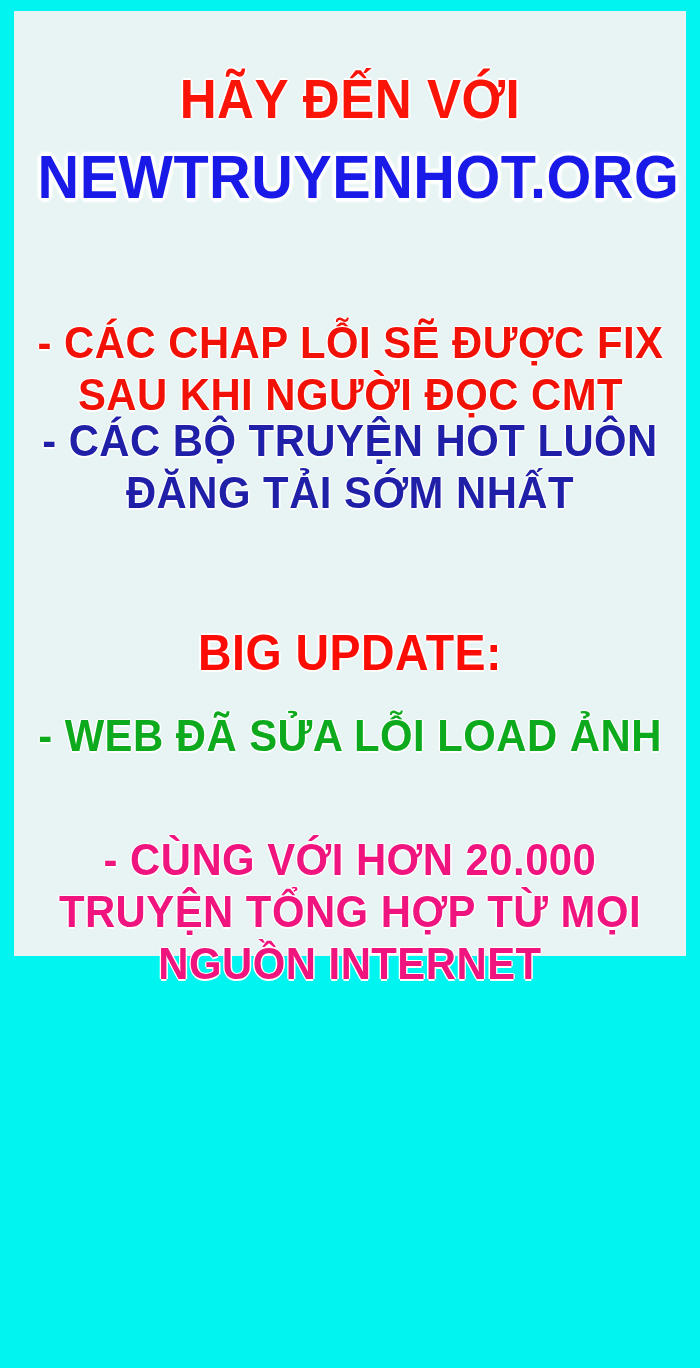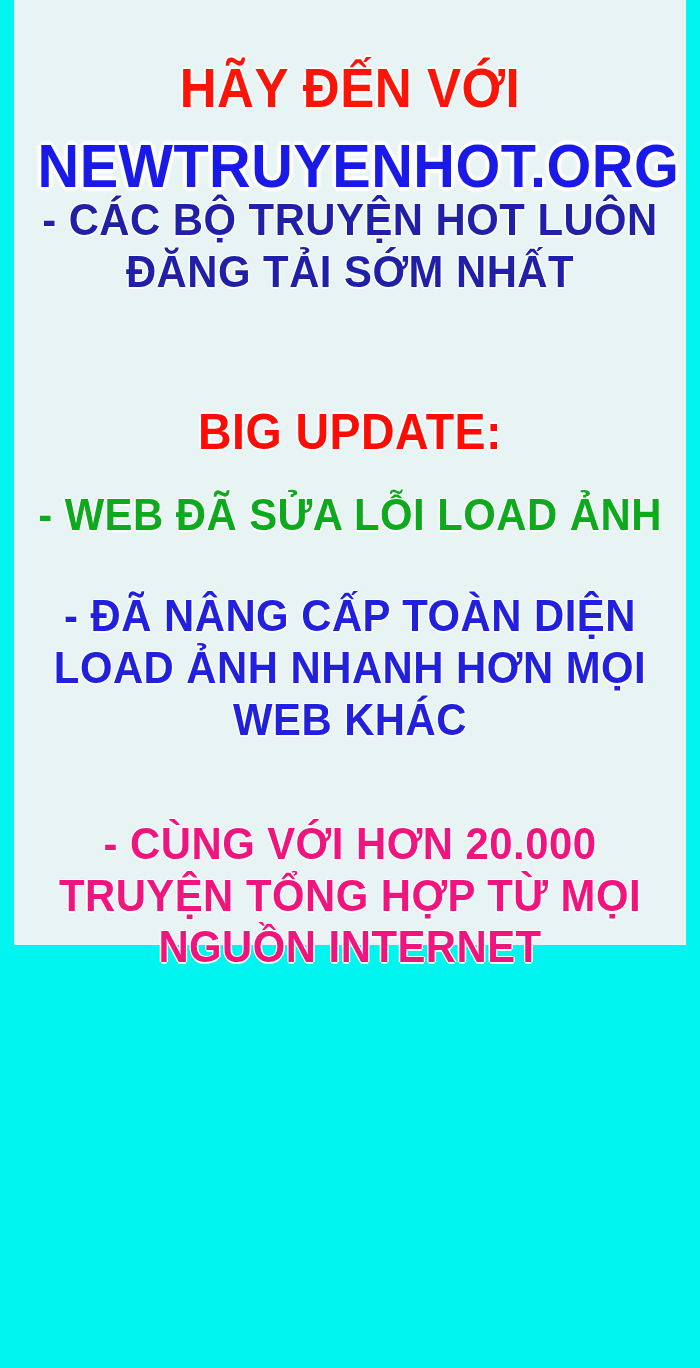--- a/index.html
+++ b/index.html
@@ -21,13 +21,14 @@
   #panel {
     position: absolute;
     left: 14px;
-    top: 0px;
+    top: 11px;
     width: 672px;
     height: 945px;
     background: #e8f4f4;
     box-sizing: border-box;
     display: flex;
     flex-direction: column;
+    align-items: center;
   }
 
   .line {

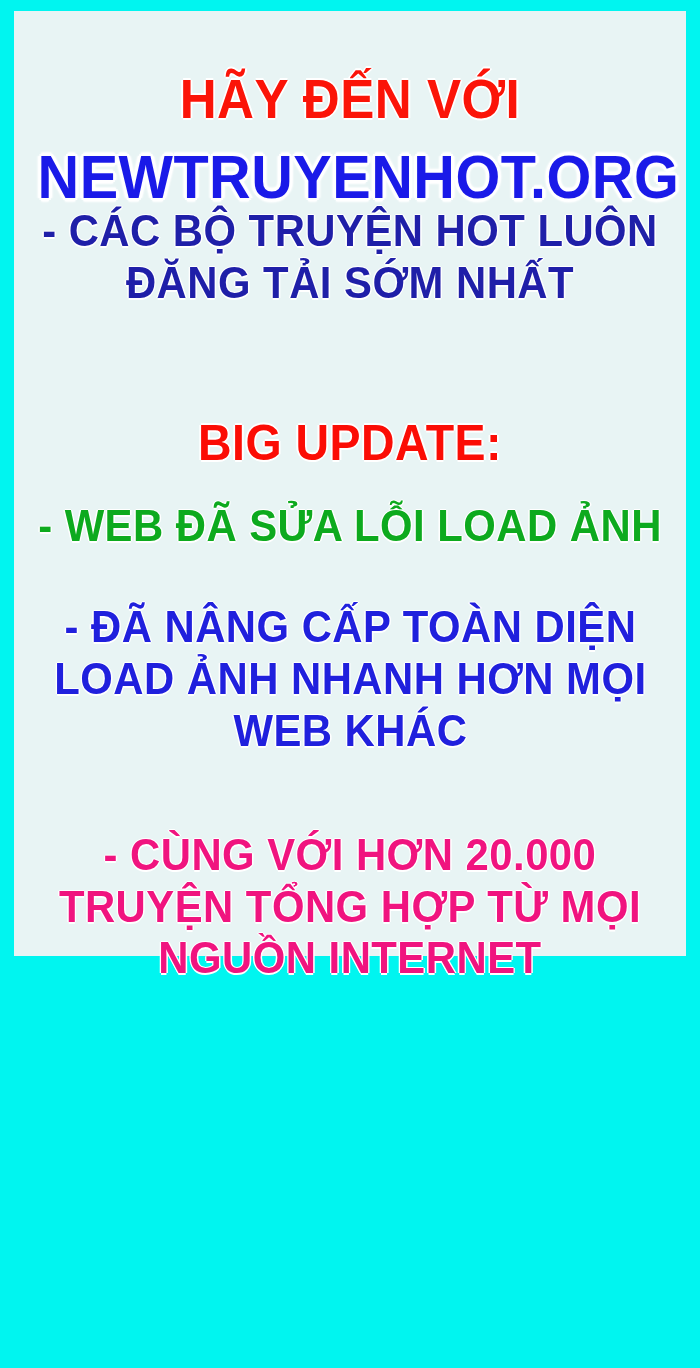--- a/index.html
+++ b/index.html
@@ -139,6 +139,10 @@
 
     <div class="line domain">NEWTRUYENHOT.ORG</div>
 
+    <div class="red-block">
+      <div class="line red-line">- CÁC CHAP LỖI SẼ ĐƯỢC FIX</div>
+      <div class="line red-line">SAU KHI NGƯỜI ĐỌC CMT</div>
+    </div>
 
     <div class="navy-block">
       <div class="line navy-line">- CÁC BỘ TRUYỆN HOT LUÔN</div>

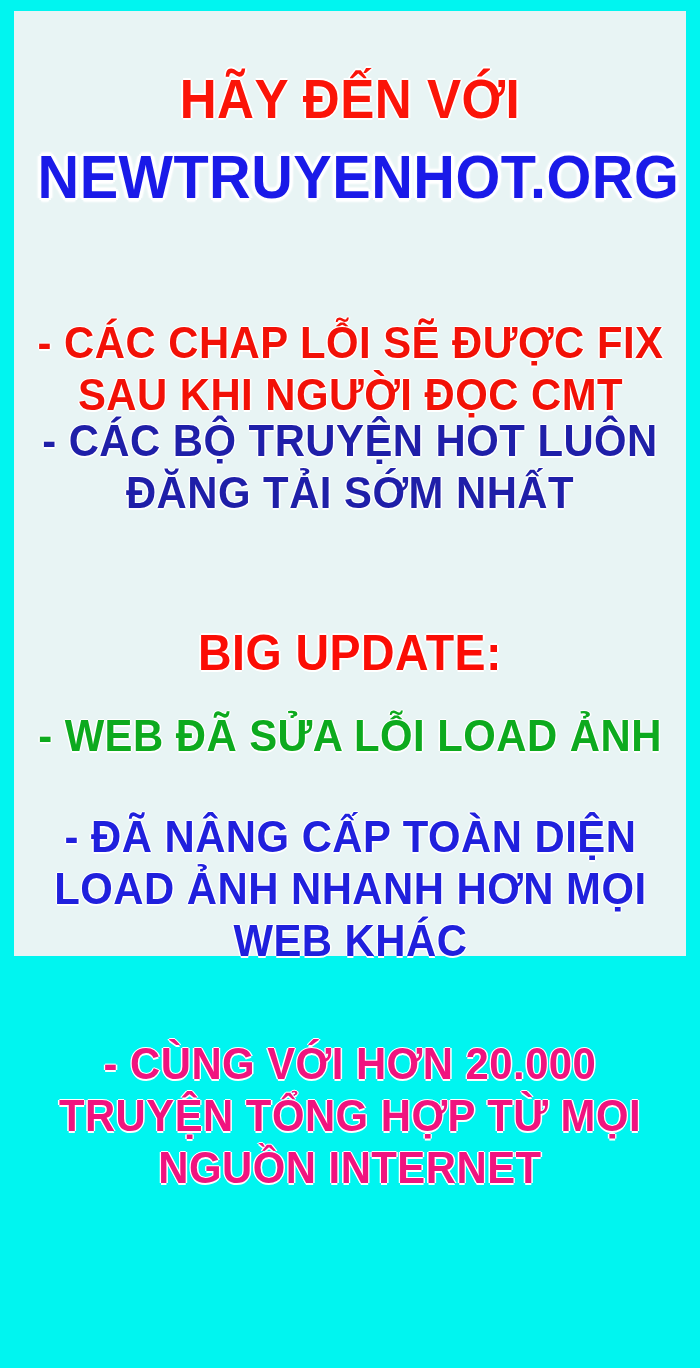--- a/index.html
+++ b/index.html
@@ -153,11 +153,6 @@
 
     <div class="line green-line">- WEB ĐÃ SỬA LỖI LOAD ẢNH</div>
 
-    <div class="blue-block">
-      <div class="line blue-line">- ĐÃ NÂNG CẤP TOÀN DIỆN</div>
-      <div class="line blue-line">LOAD ẢNH NHANH HƠN MỌI</div>
-      <div class="line blue-line">WEB KHÁC</div>
-    </div>
 
     <div class="pink-block">
       <div class="line pink-line">- CÙNG VỚI HƠN 20.000</div>

